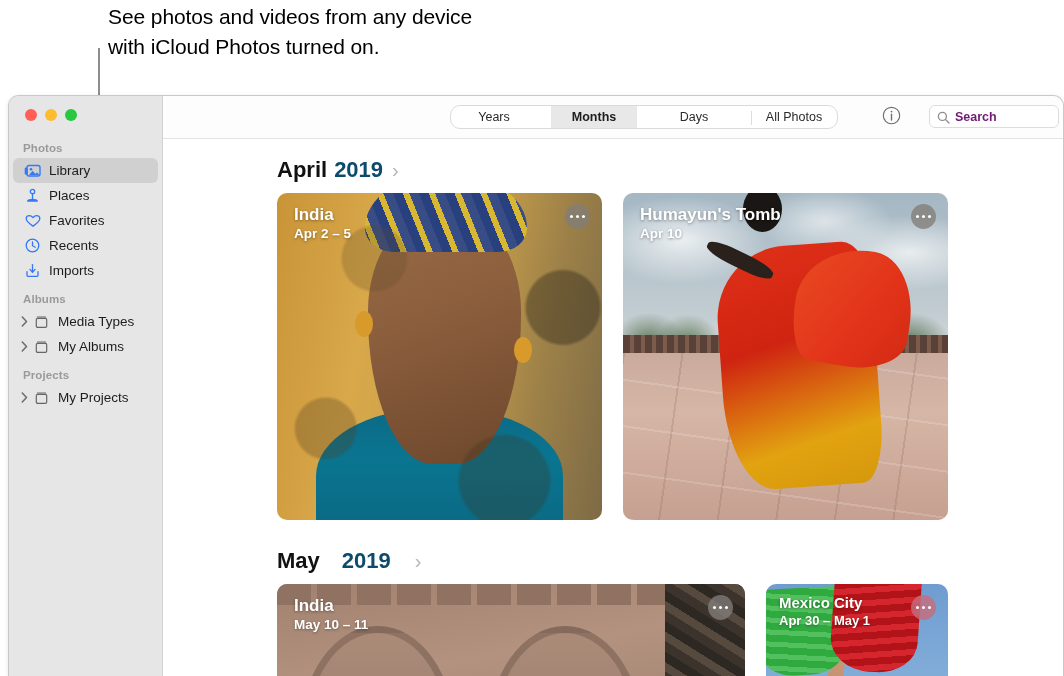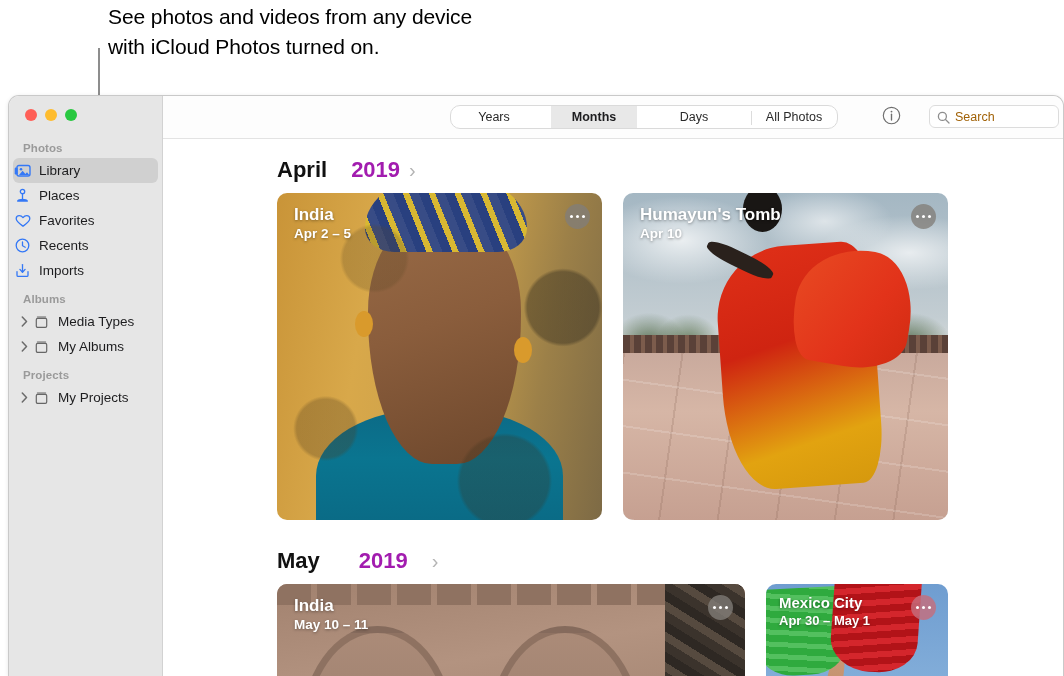--- a/index.html
+++ b/index.html
@@ -113,7 +113,7 @@
     display: flex; align-items: center; padding-left: 7px;
   }
   .search-ico { width: 13px; height: 13px; margin-right: 5px; flex:0 0 auto; }
-  .search-ph { font-size: 12.5px; color: #a16207; }
+  .search-ph { font-size: 12.5px; color: #701a75; font-weight: bold; }
 
   
   .content {

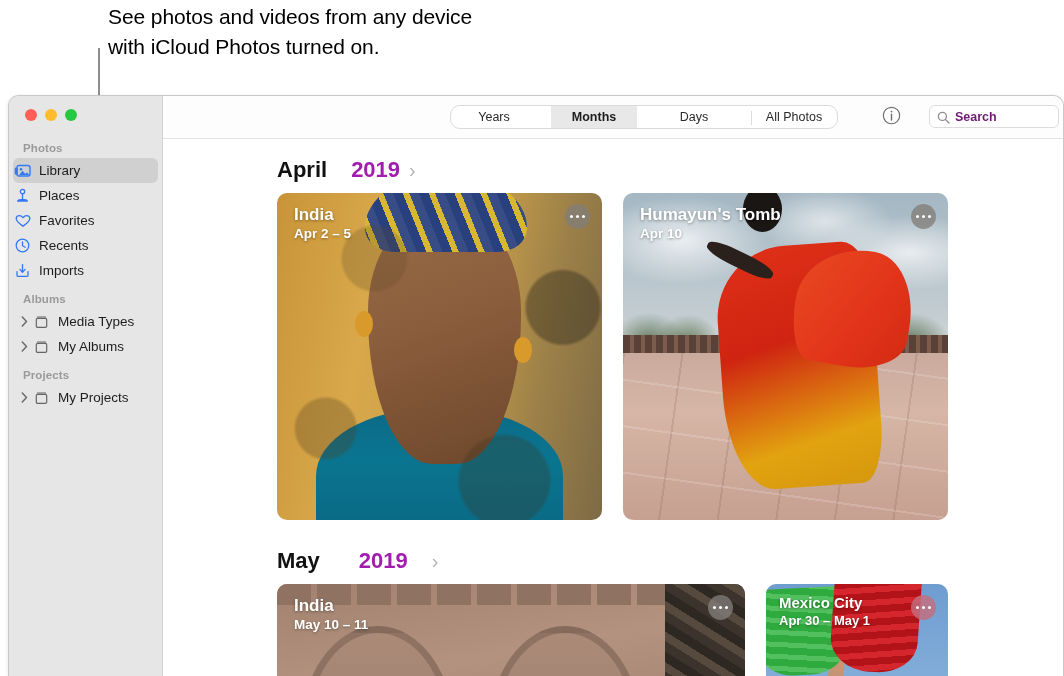--- a/index.html
+++ b/index.html
@@ -57,7 +57,7 @@
   .sb-list { list-style: none; }
   .sb-row {
     display: flex; align-items: center;
-    height: 25px; margin: 0 4px; padding-left: 0;
+    height: 25px; margin: 0 4px; padding-left: 10px;
     border-radius: 6px; font-size: 13.5px; color: #1d1d1f;
   }
   .sb-row.selected { background: #d0d0d0; }

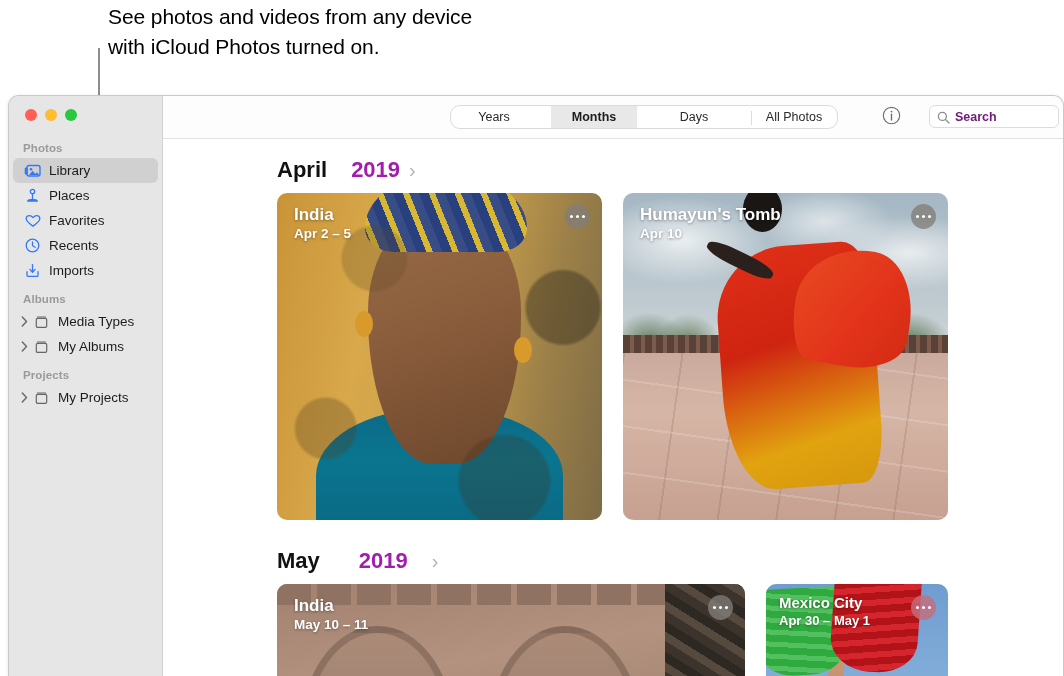--- a/index.html
+++ b/index.html
@@ -126,7 +126,7 @@
     margin: 18px 0 10px 114px;
   }
   .month-head .m { color: #111; }
-  .month-head .y { color: #a21caf; margin-left: 24px; }
+  .month-head .y { color: #0c4a6e; margin-left: 7px; }
   .month-head .arrow { color: #b4b4b4; margin-left: 9px; font-size: 20px; font-weight: normal; }
 
   .row { display: flex; margin-left: 114px; gap: 21px; }

